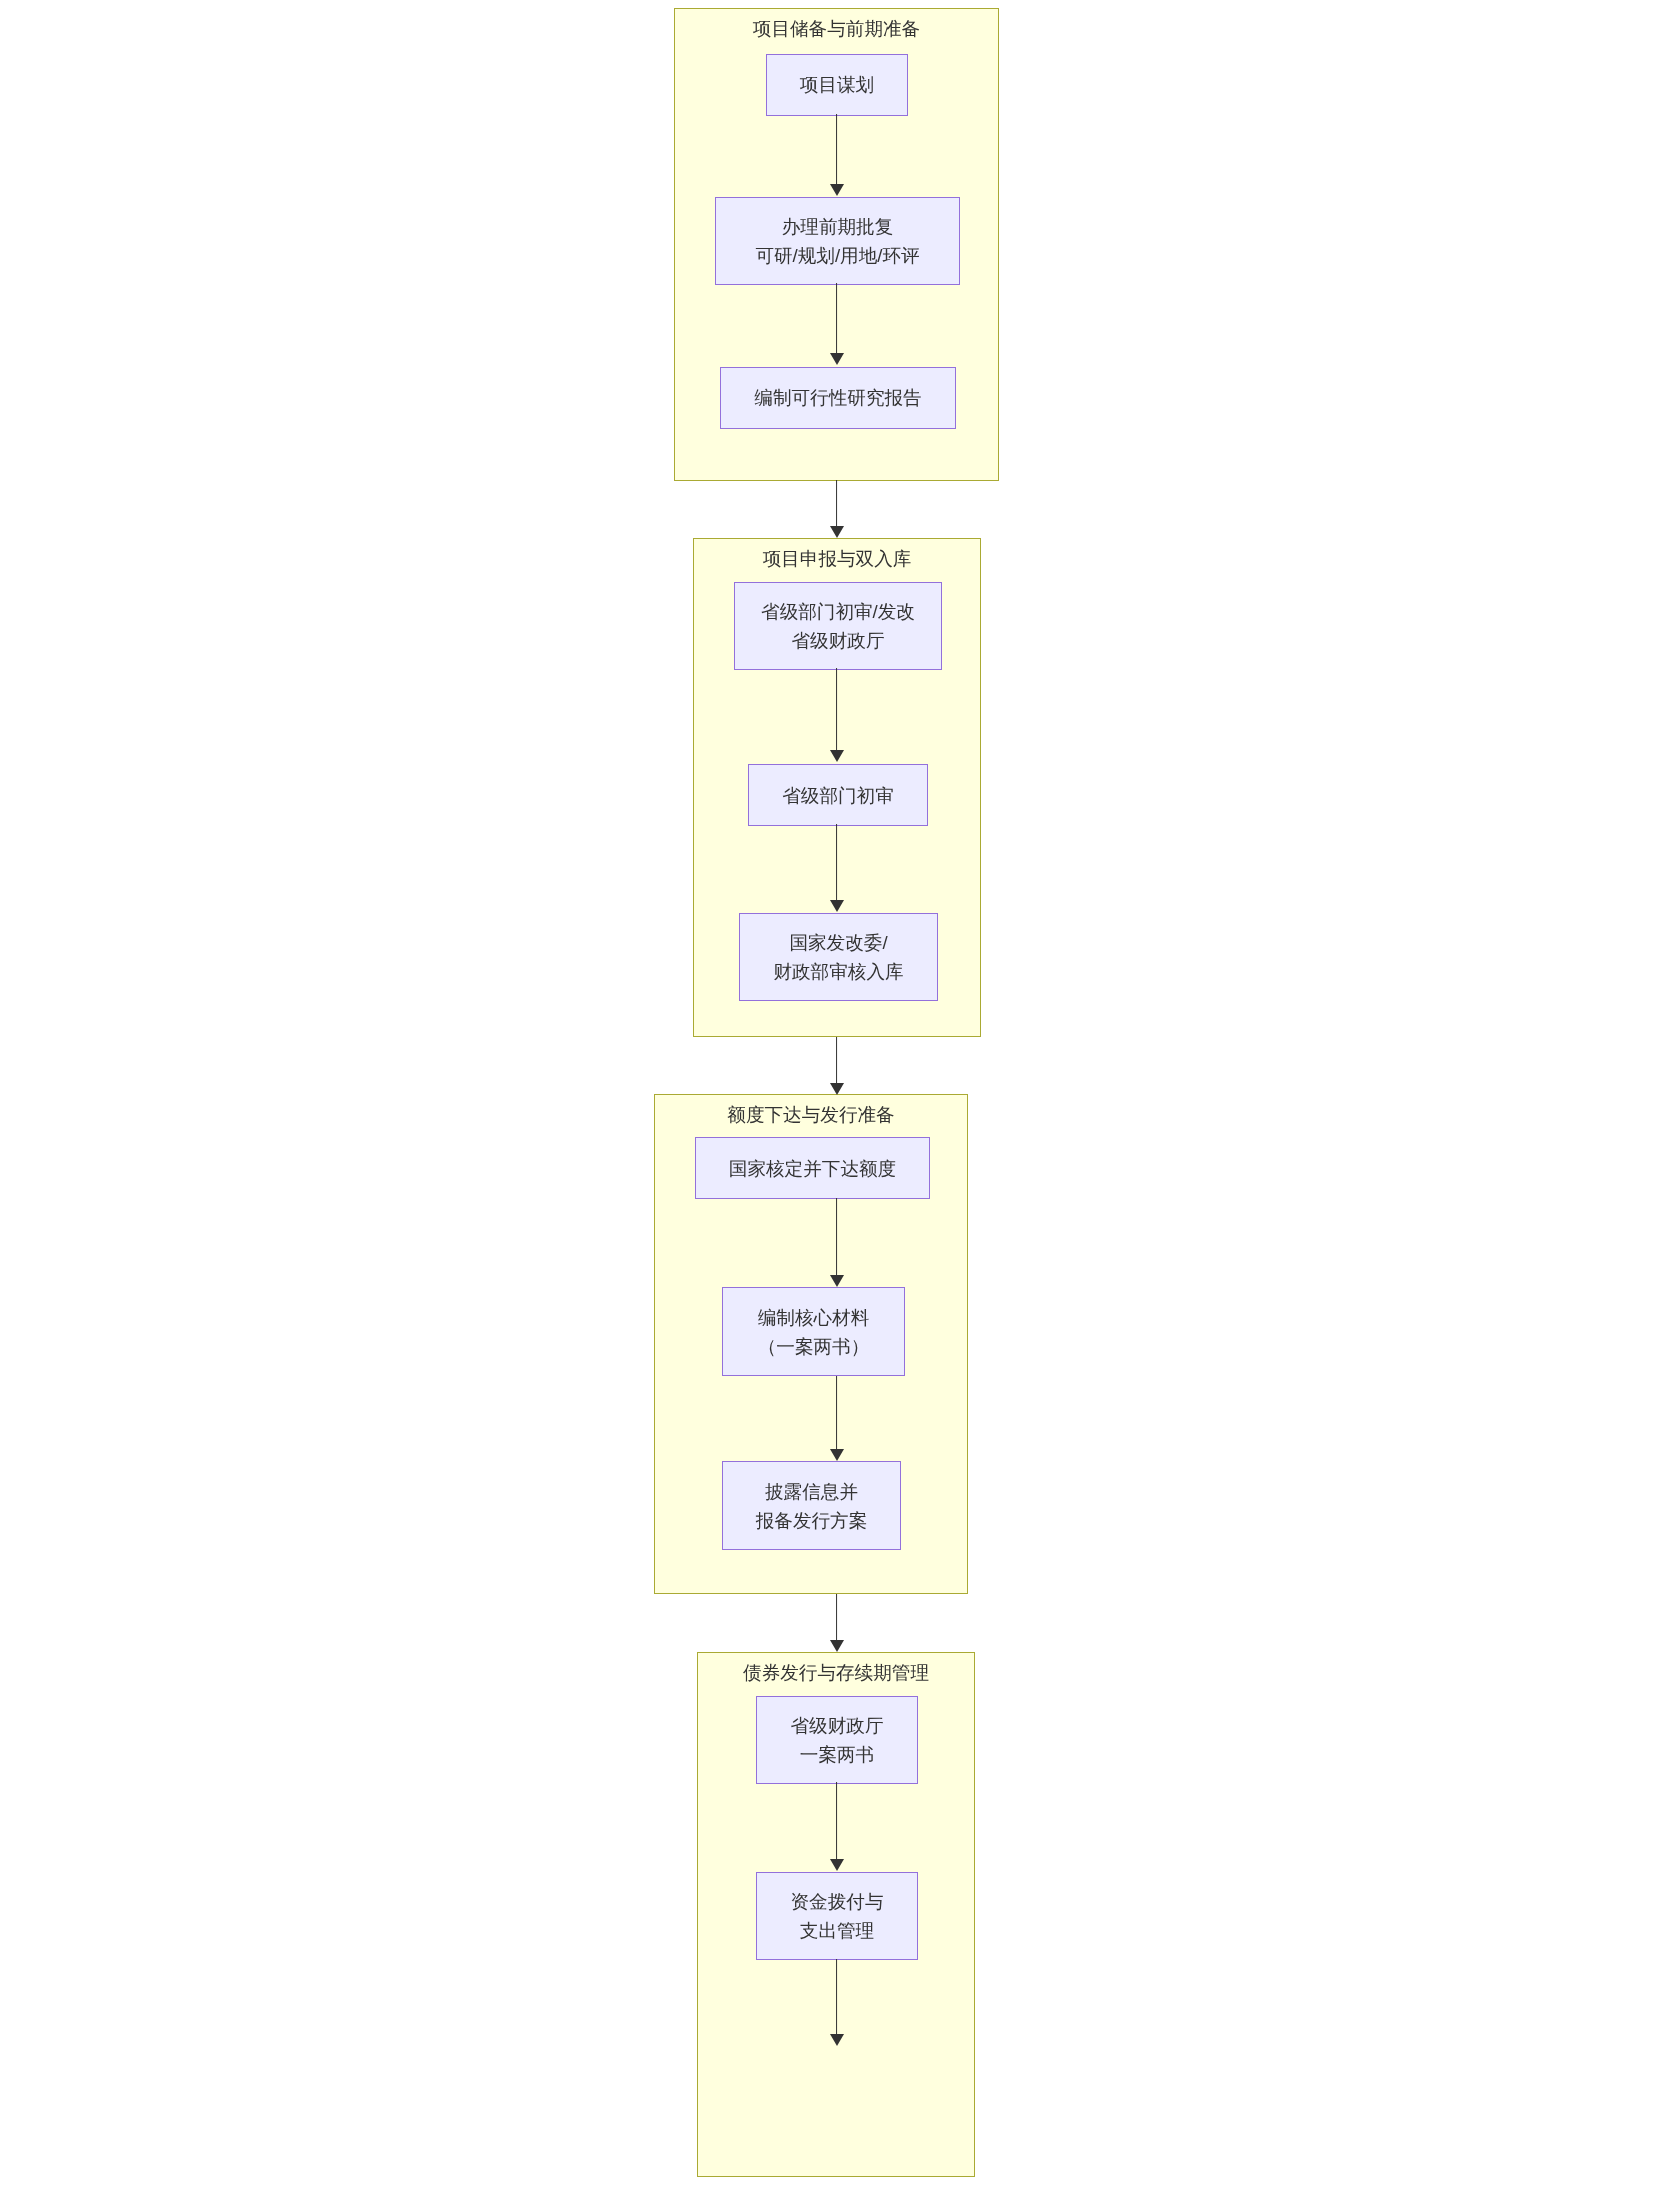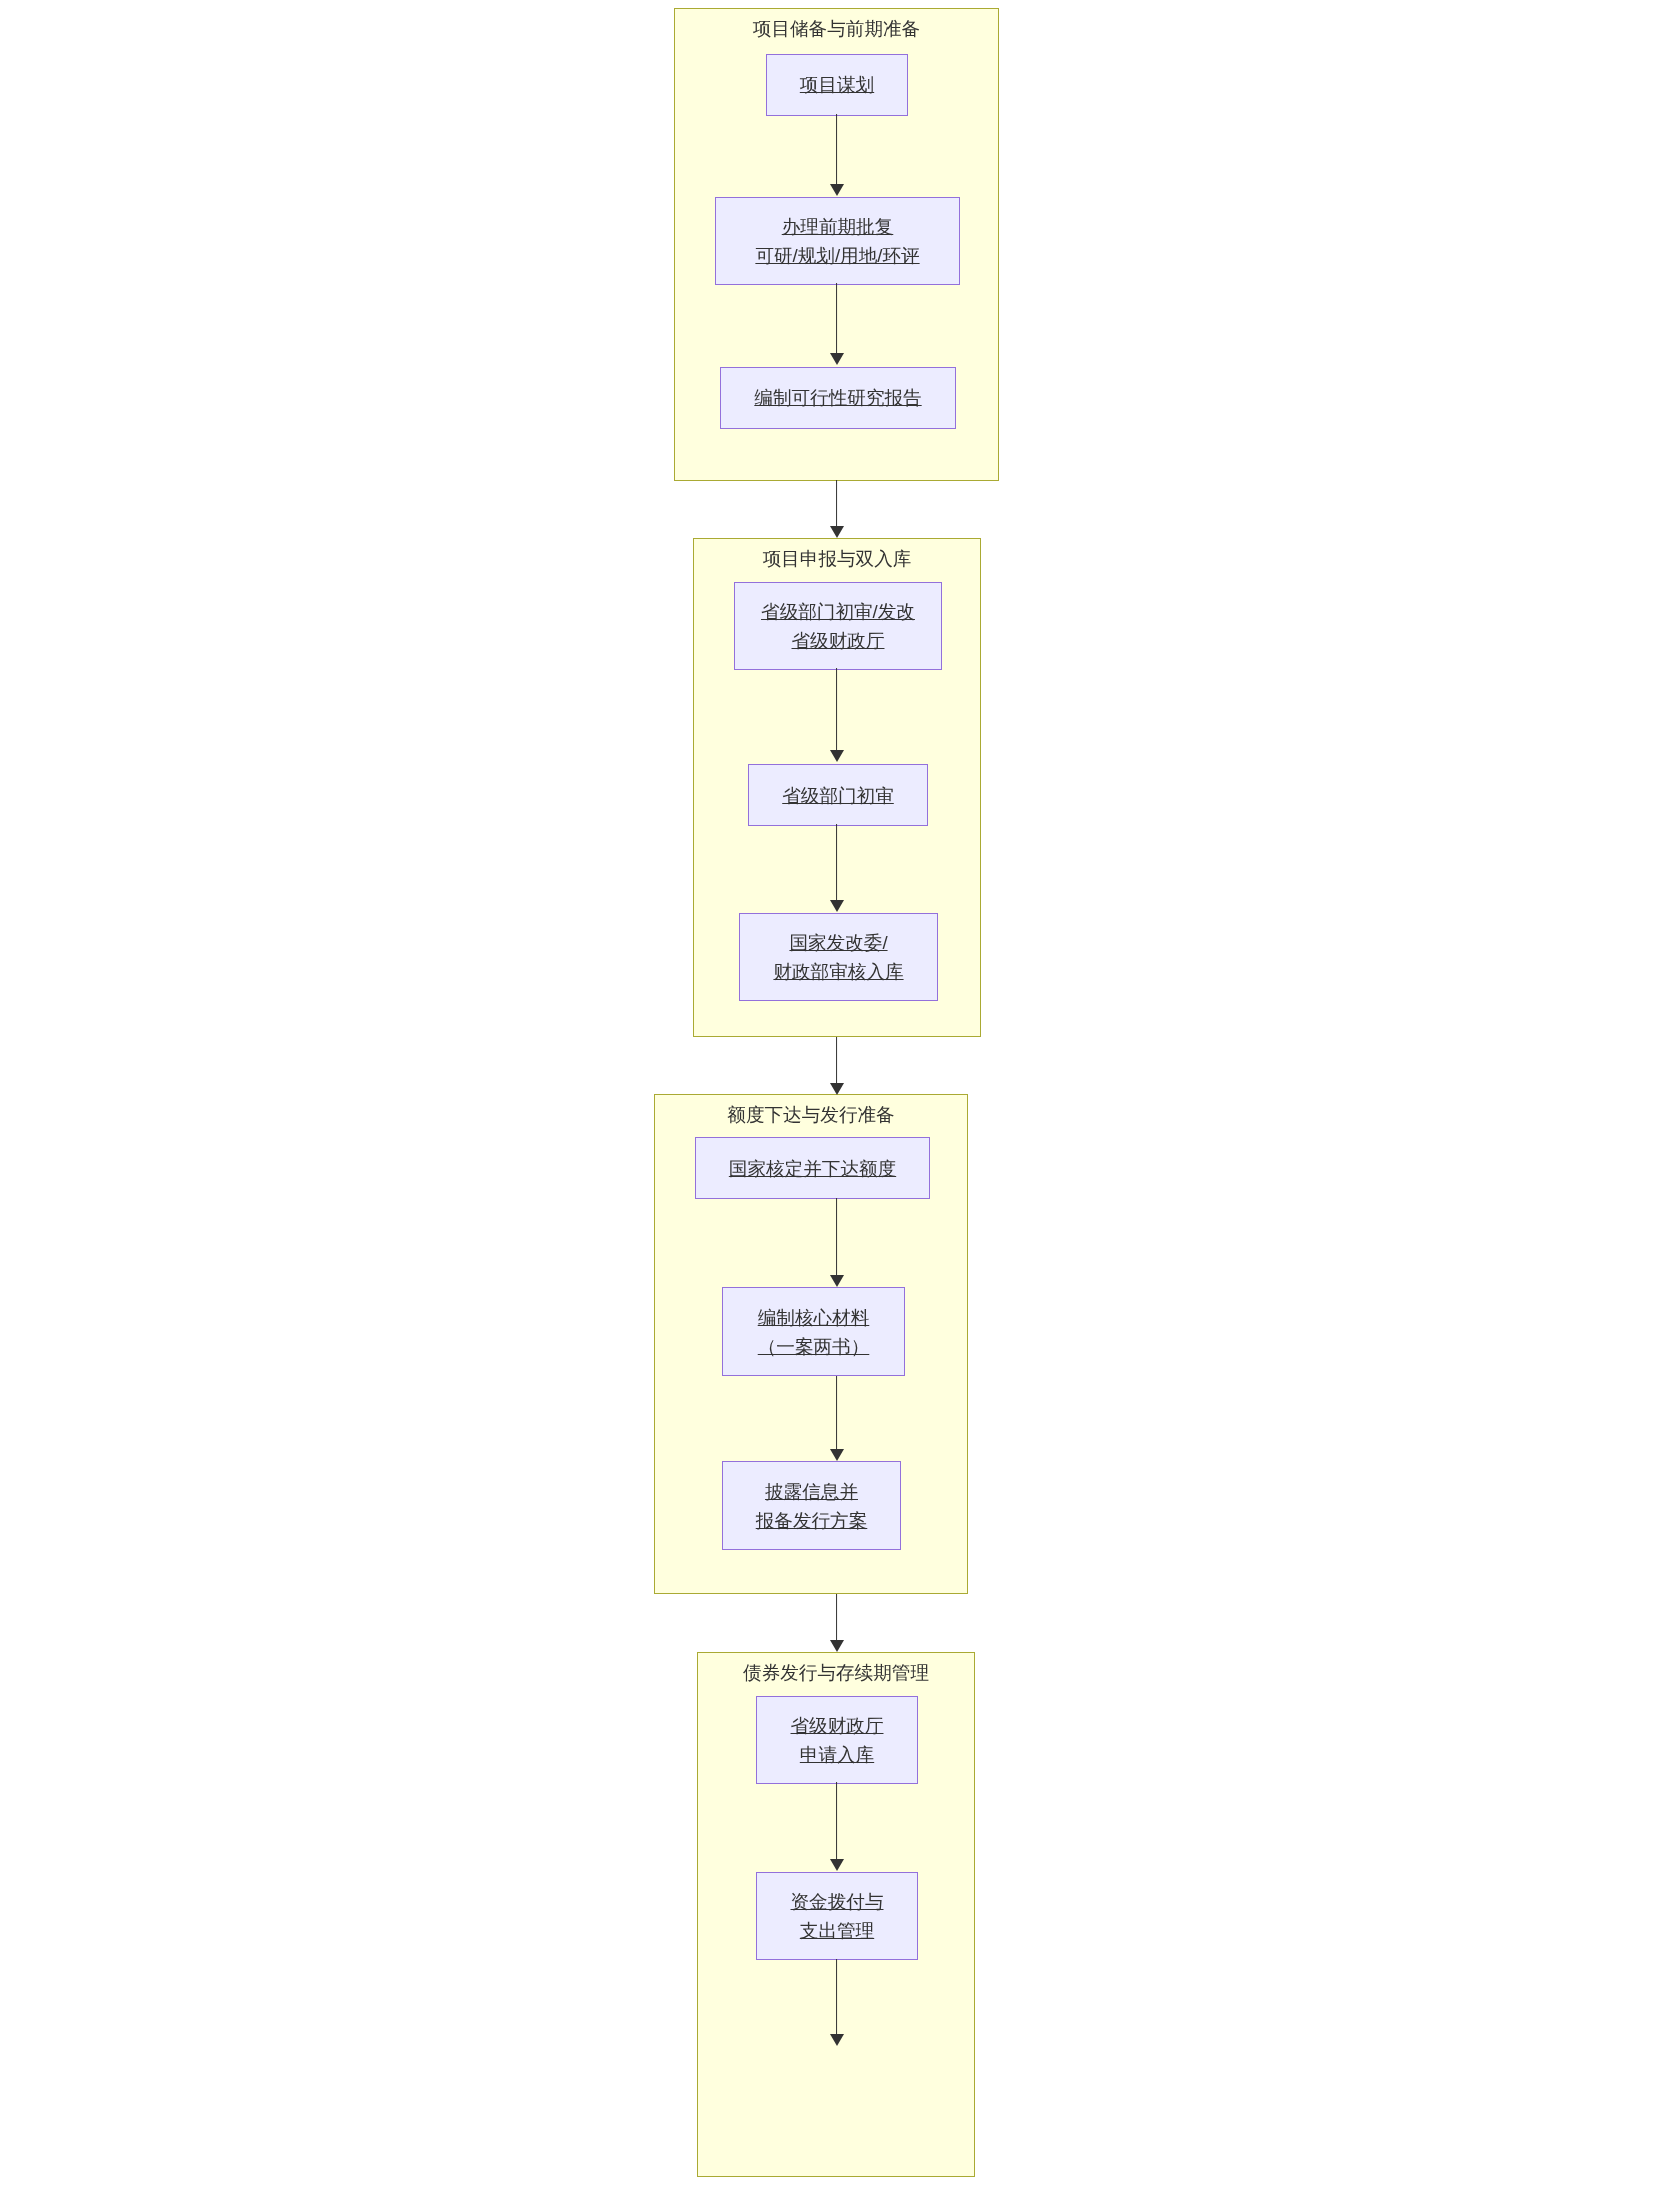--- a/index.html
+++ b/index.html
@@ -36,7 +36,6 @@
     justify-content: center;
     align-items: center;
     text-align: center;
-    text-decoration: underline;
   }
   .node-line {
     font-size: 18.6px;

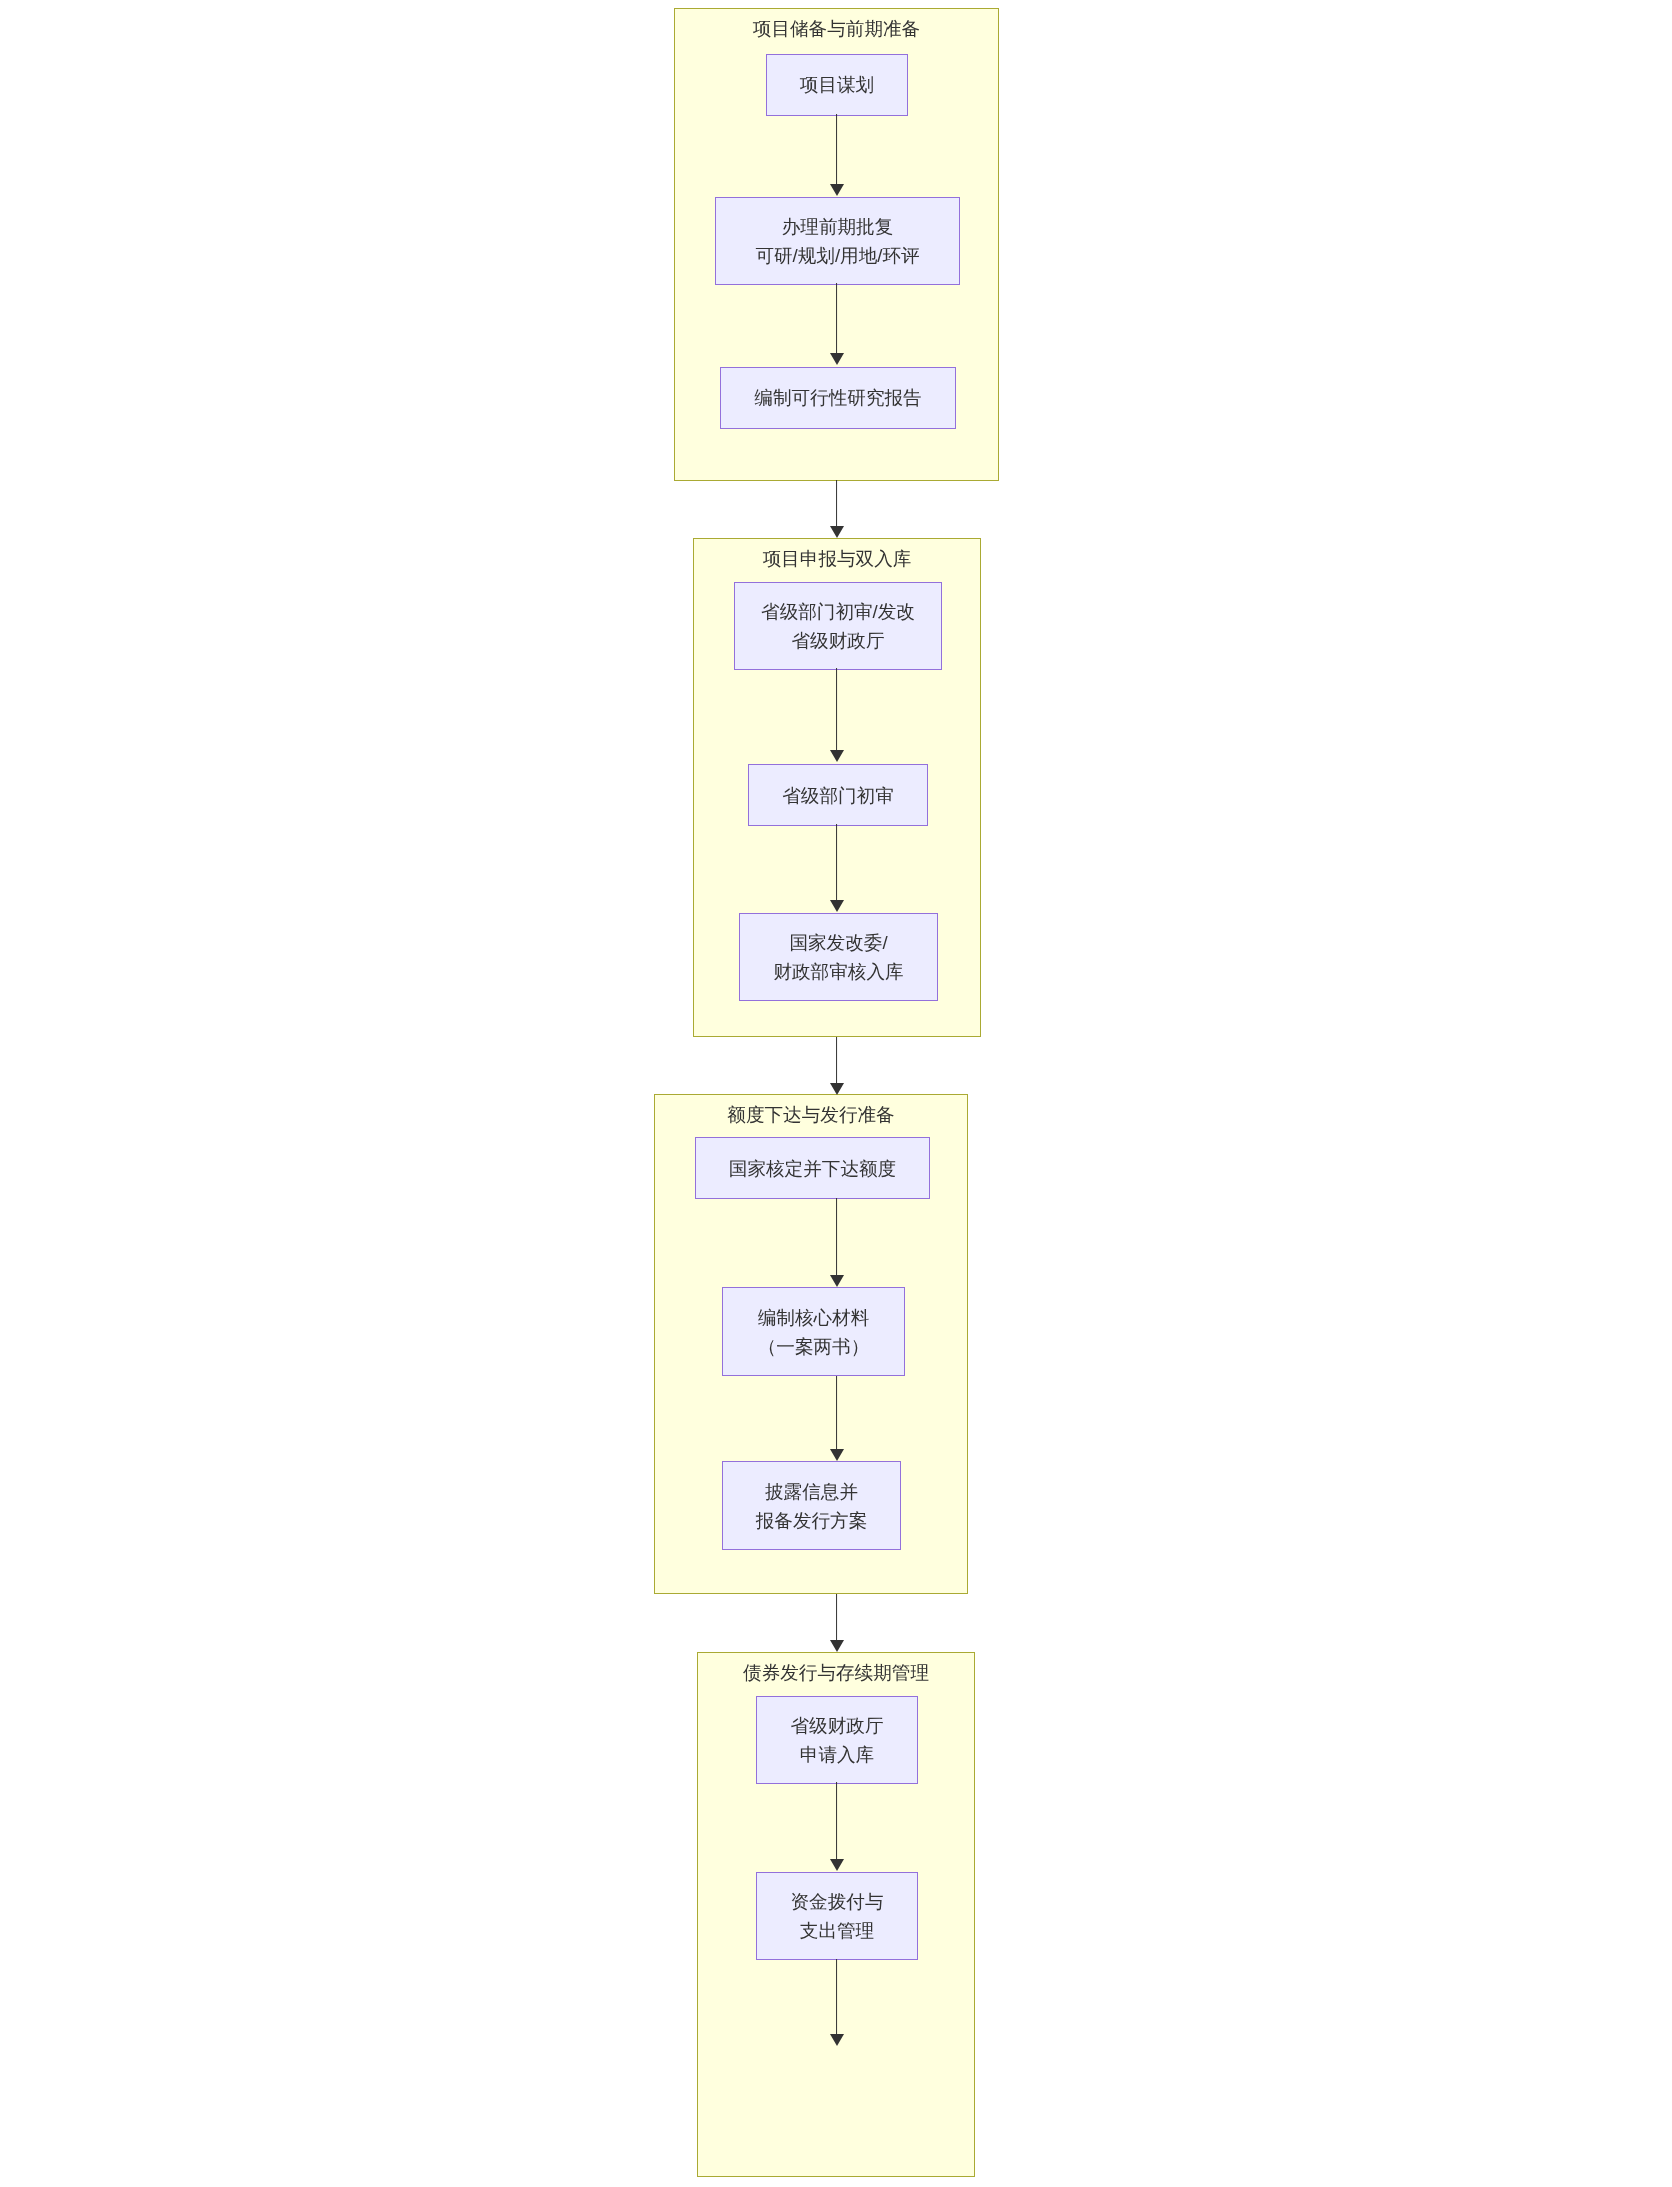--- a/index.html
+++ b/index.html
@@ -123,7 +123,7 @@
     <div class="cluster-title">债券发行与存续期管理</div>
     <div class="node" style="left:58px; top:43px; width:162px; height:88px">
       <div class="node-line">省级财政厅</div>
-      <div class="node-line">申请入库</div>
+      <div class="node-line">一案两书</div>
     </div>
     <div class="node" style="left:58px; top:219px; width:162px; height:88px">
       <div class="node-line">资金拨付与</div>

